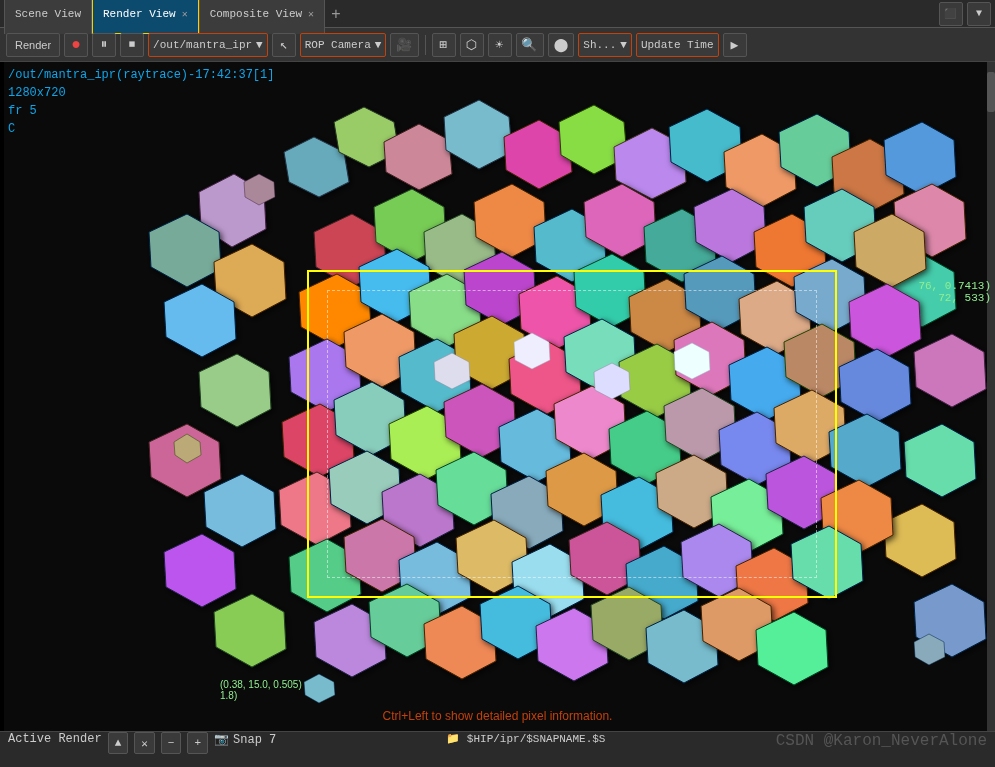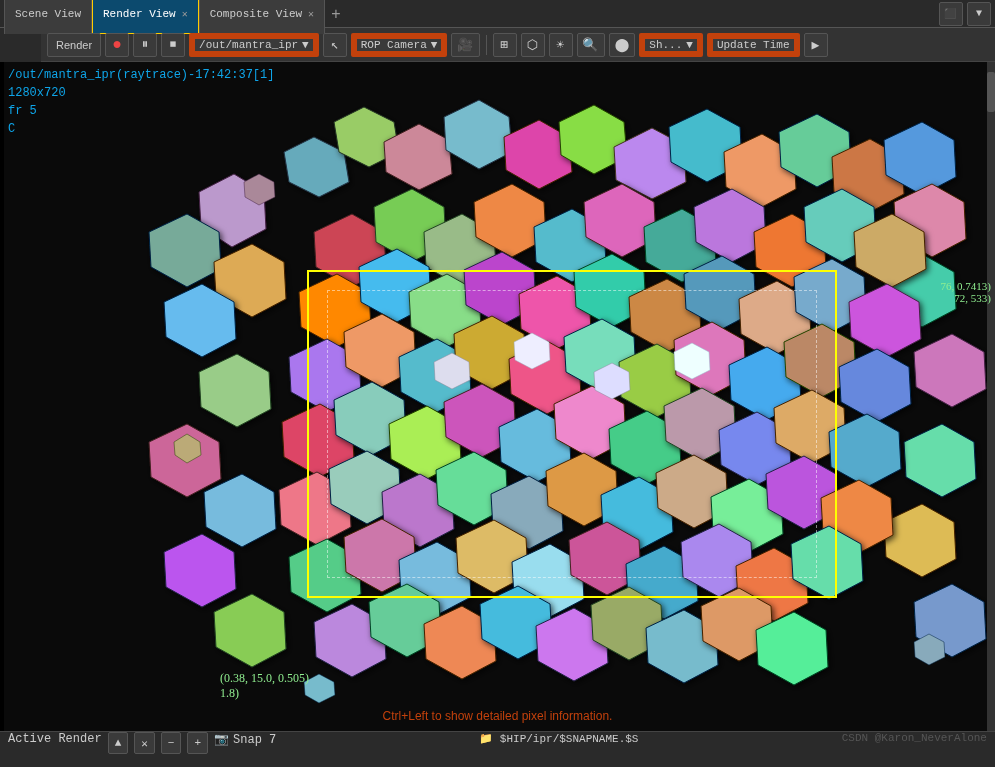--- a/index.html
+++ b/index.html
@@ -66,7 +66,6 @@
       border-bottom: 1px solid #444;
       padding: 0 6px;
       gap: 4px;
-      margin-left: 41px;
     }
     .toolbar-btn {
       background: #3a3a3a;

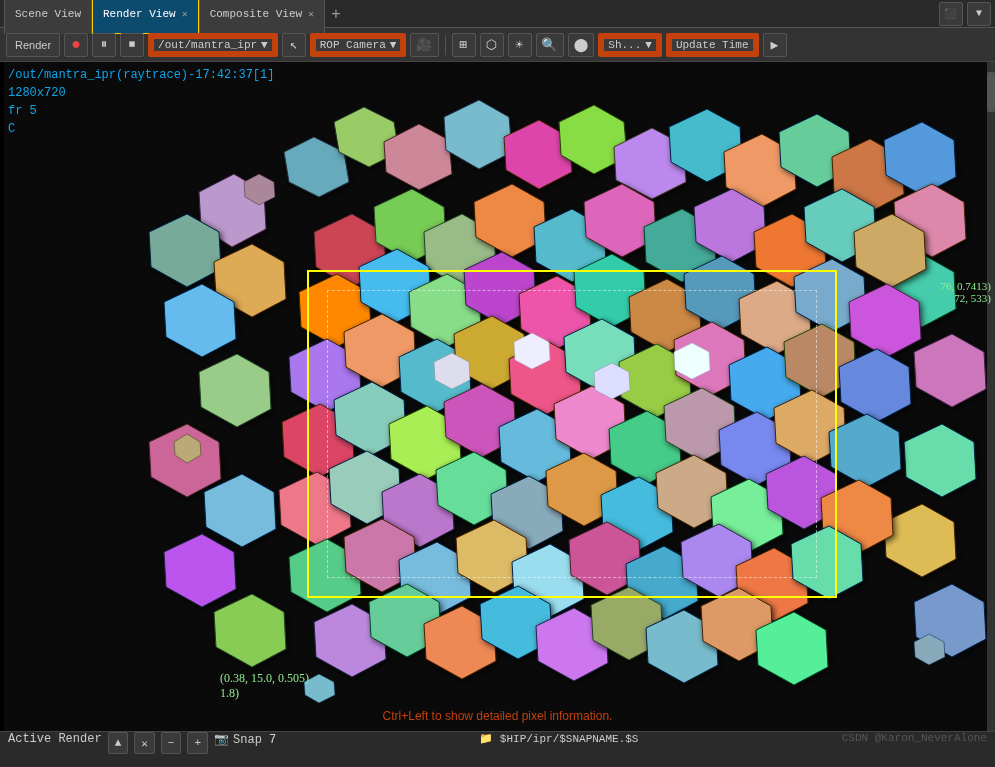--- a/index.html
+++ b/index.html
@@ -81,7 +81,7 @@
     }
     .toolbar-select {
       background: #3a3a3a;
-      border: 6px solid #c2410c;
+      border: 1px solid #c2410c;
       border-radius: 2px;
       color: #ccc;
       font-size: 11px;

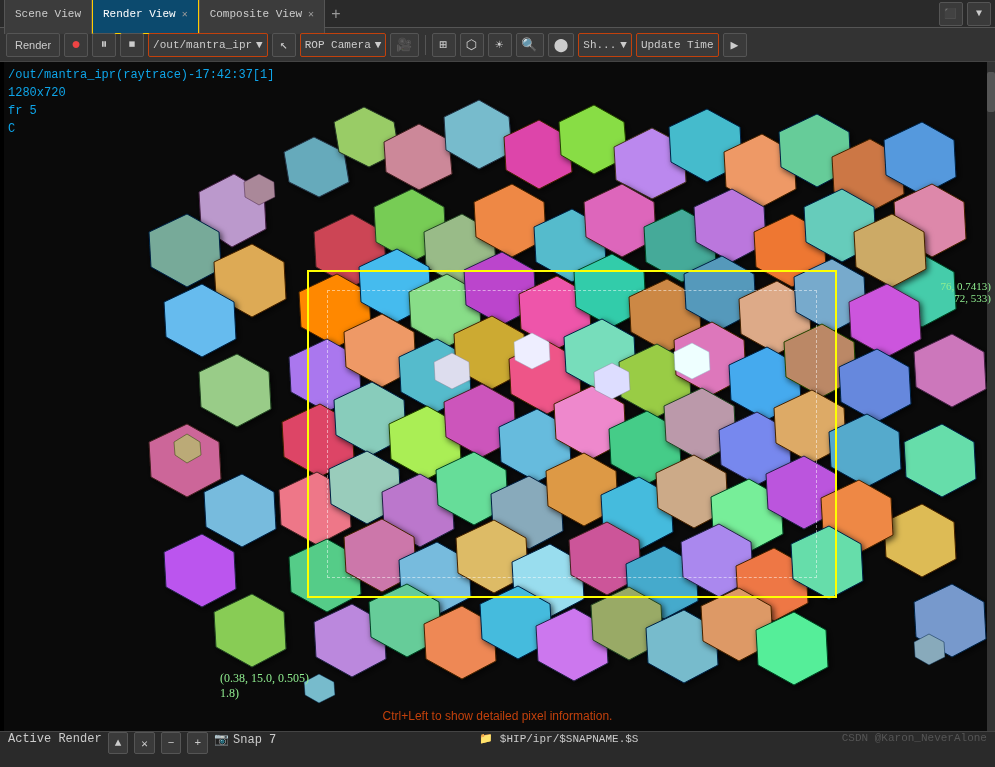--- a/index.html
+++ b/index.html
@@ -141,7 +141,7 @@
       right: 4px;
       color: #90ee90;
       font-size: 11px;
-      font-family: Liberation Serif, serif;
+      font-family: Liberation Mono, monospace;
       z-index: 10;
       text-align: right;
     }

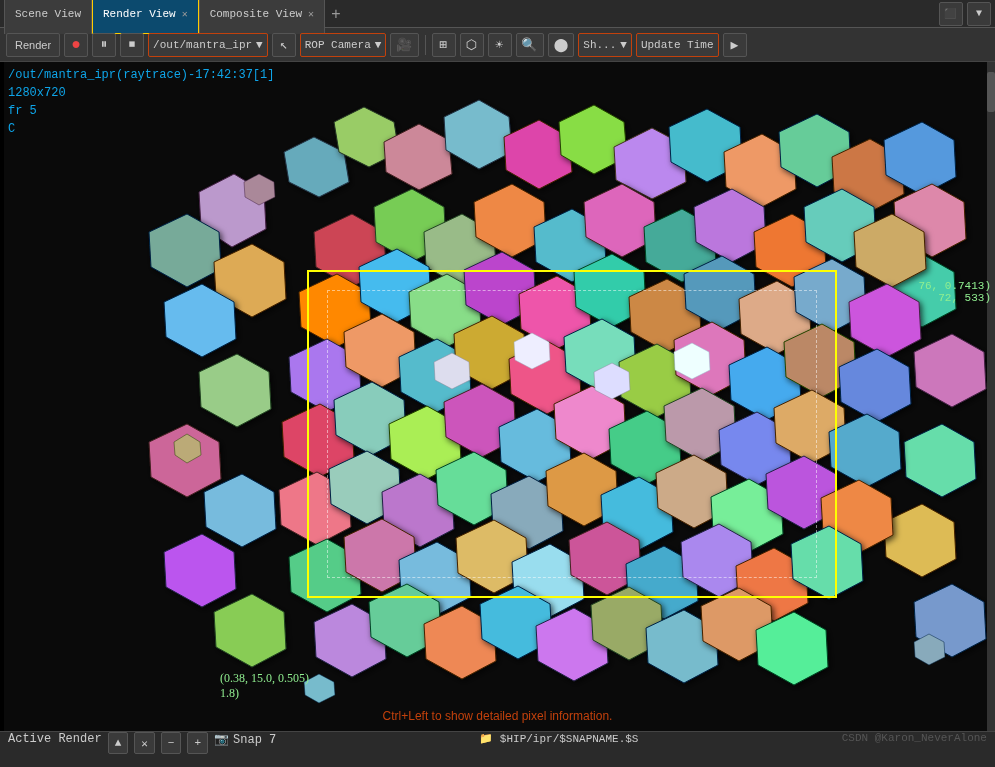--- a/index.html
+++ b/index.html
@@ -164,8 +164,8 @@
       bottom: 30px;
       left: 220px;
       color: #90ee90;
-      font-size: 12px;
-      font-family: Liberation Serif, serif;
+      font-size: 10px;
+      font-family: Liberation Sans, sans-serif;
       z-index: 10;
     }
 

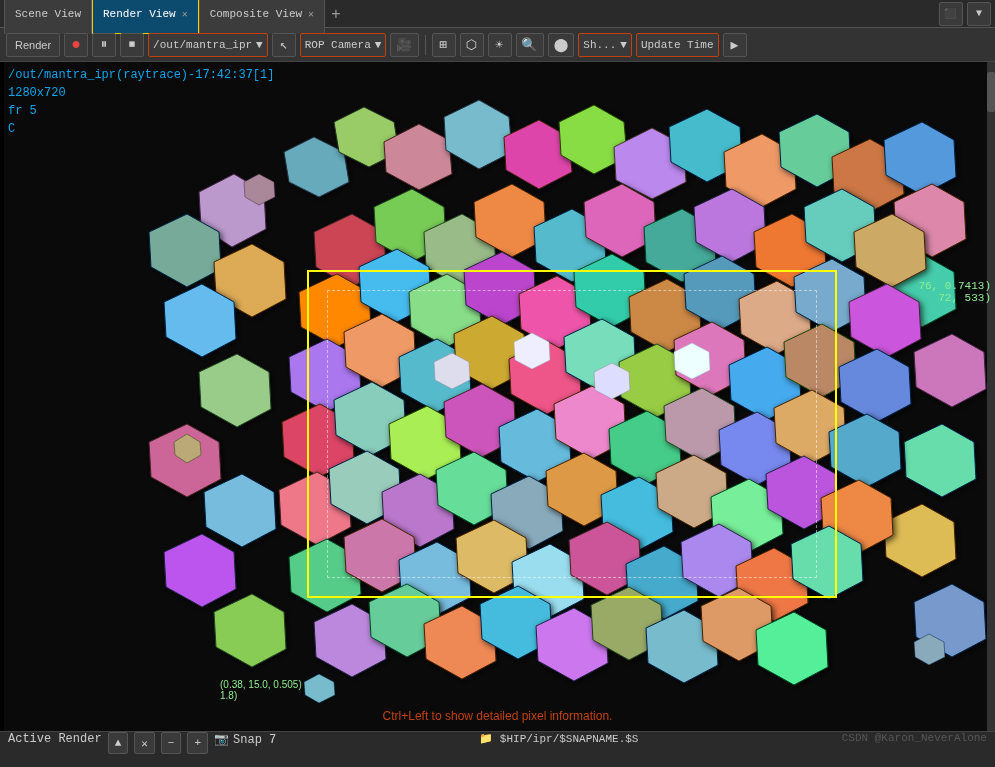--- a/index.html
+++ b/index.html
@@ -228,7 +228,7 @@
     }
     .status-watermark {
       color: #555;
-      font-size: 11px;
+      font-size: 16px;
       font-family: Liberation Mono, monospace;
     }
 

